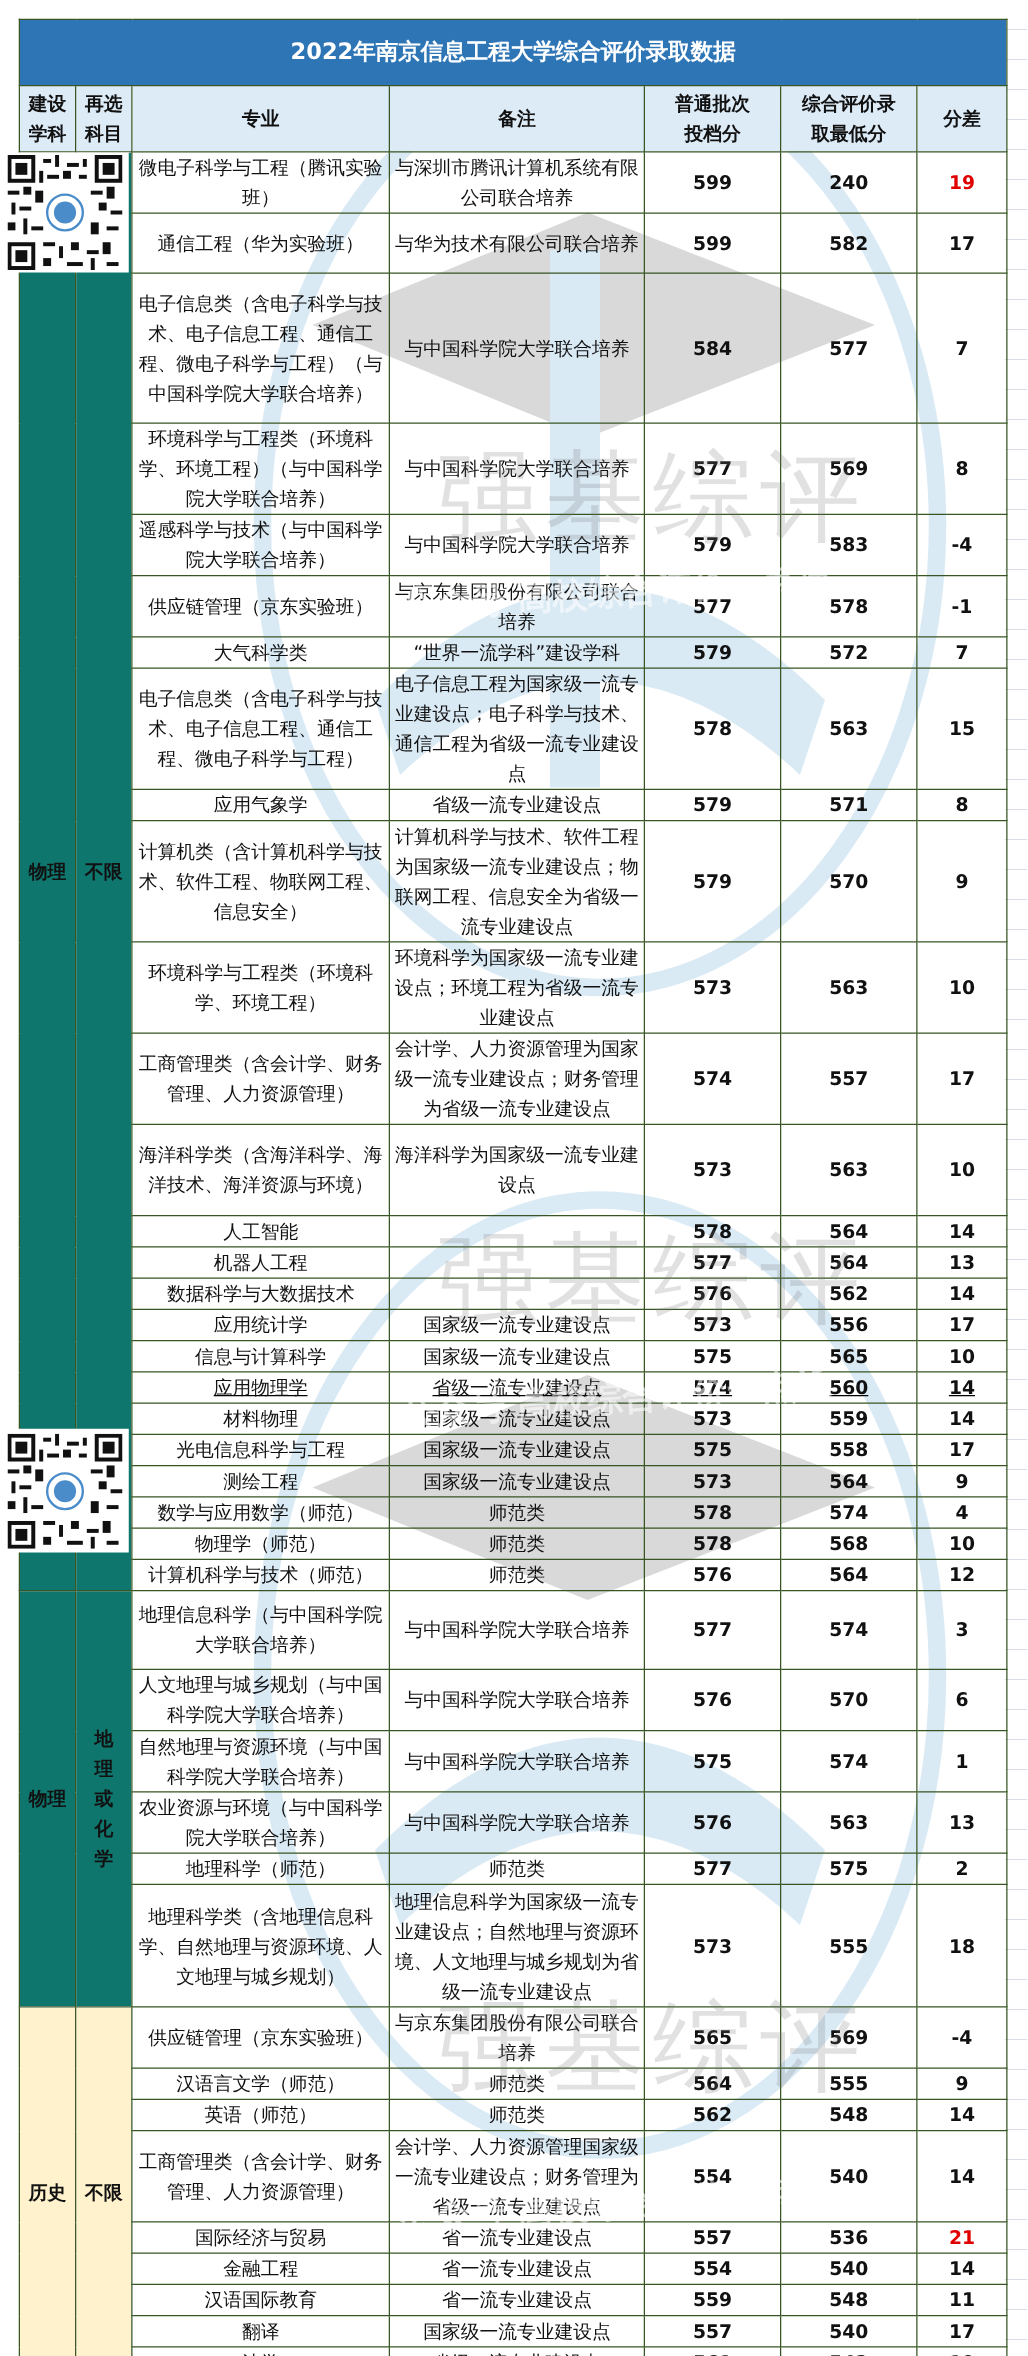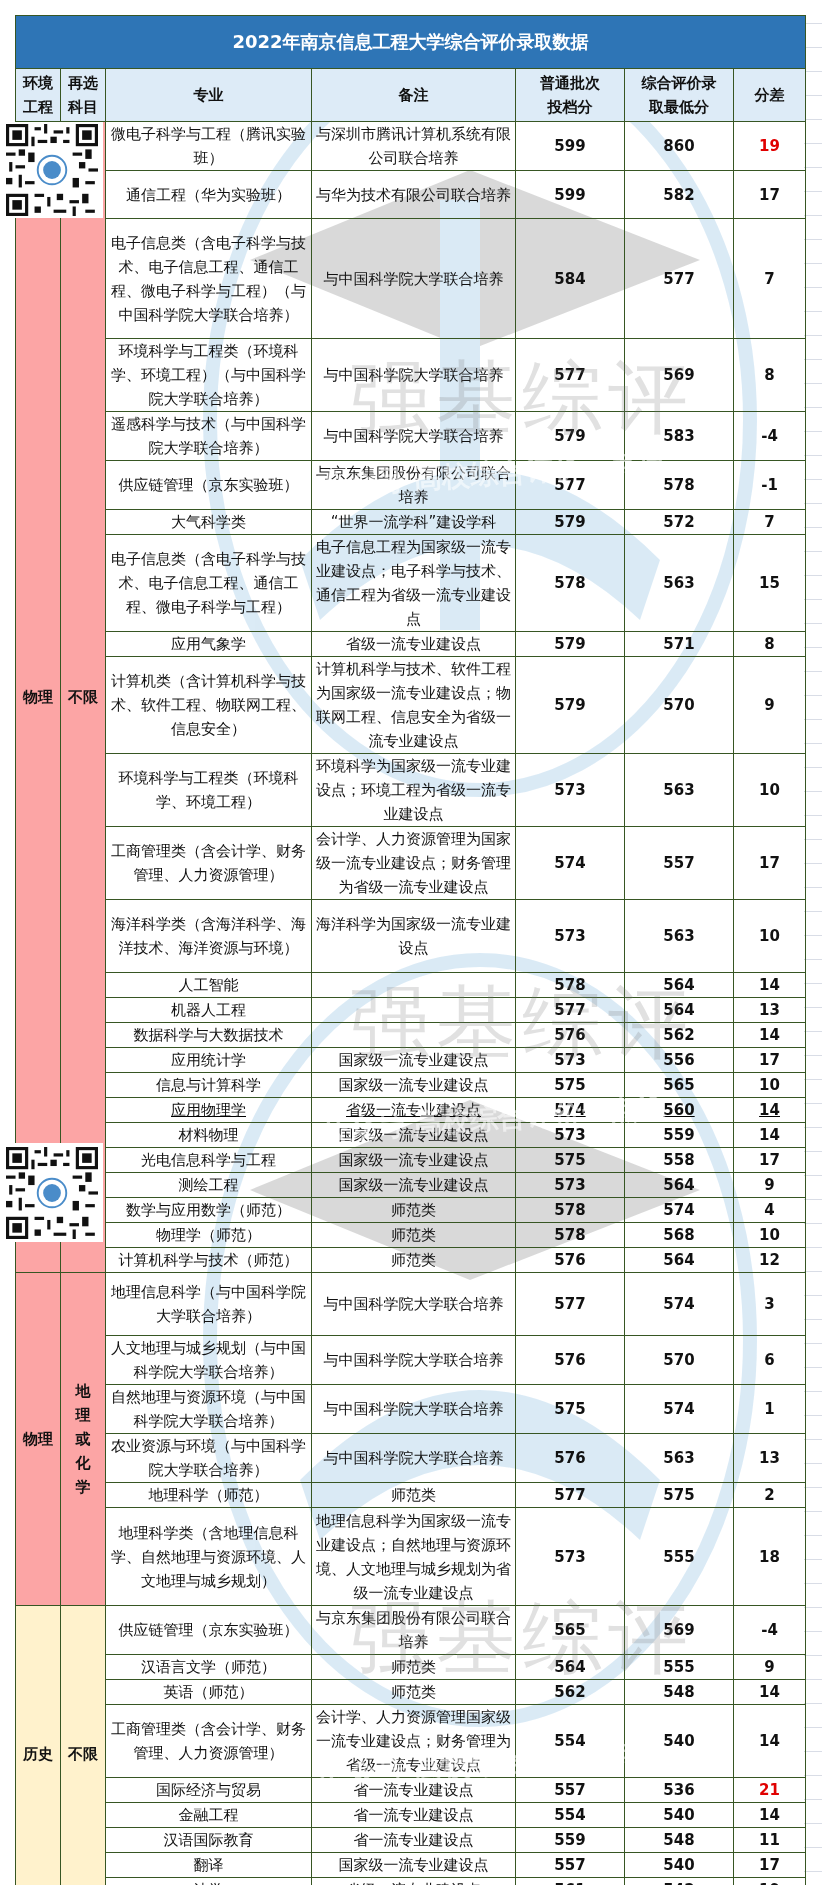--- a/index.html
+++ b/index.html
@@ -61,7 +61,7 @@
       <th colspan="7" class="title-cell">2022年南京信息工程大学综合评价录取数据</th>
     </tr>
     <tr style="height:53px">
-      <th class="hdr hdr-small"><span class="subj-label" style="width:2.1em">环境工程</span></th>
+      <th class="hdr hdr-small"><span class="subj-label" style="width:2.1em">建设学科</span></th>
       <th class="hdr hdr-small"><span class="subj-label" style="width:2.1em">再选科目</span></th>
       <th class="hdr">专业</th>
       <th class="hdr">备注</th>

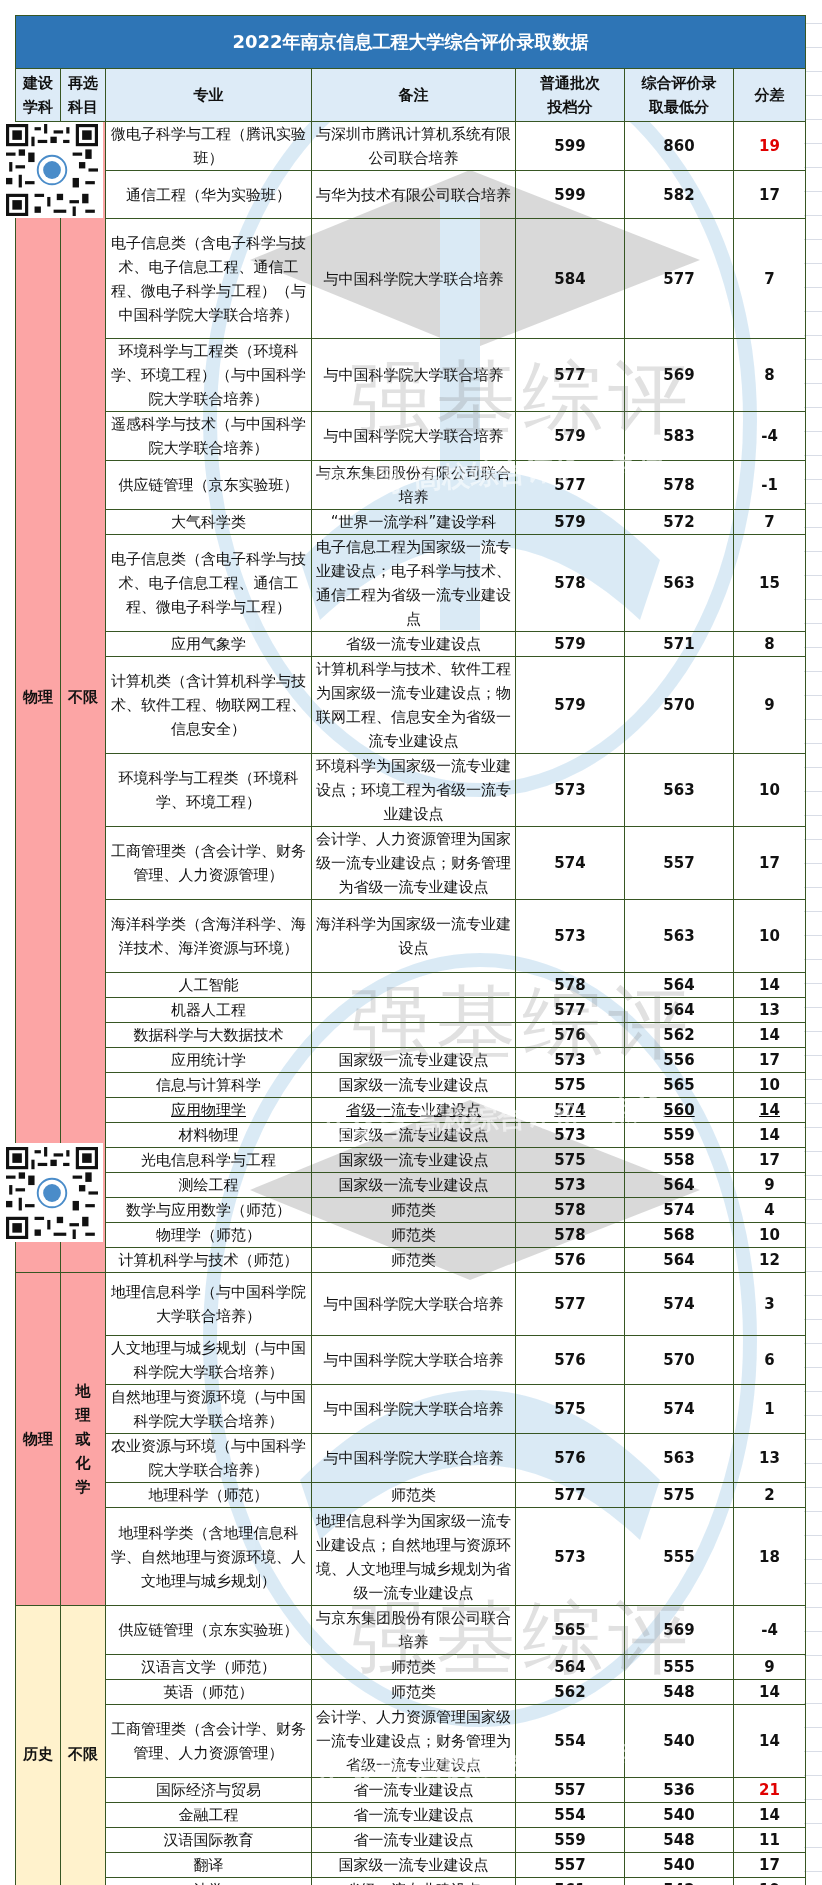--- a/index.html
+++ b/index.html
@@ -77,7 +77,7 @@
         <td class="major">微电子科学与工程（腾讯实验班）</td>
         <td class="note">与深圳市腾讯计算机系统有限公司联合培养</td>
         <td class="num">599</td>
-        <td class="num">860</td>
+        <td class="num">240</td>
         <td class="num diff-red">19</td>
       </tr>
       <tr style="height: 48px;">

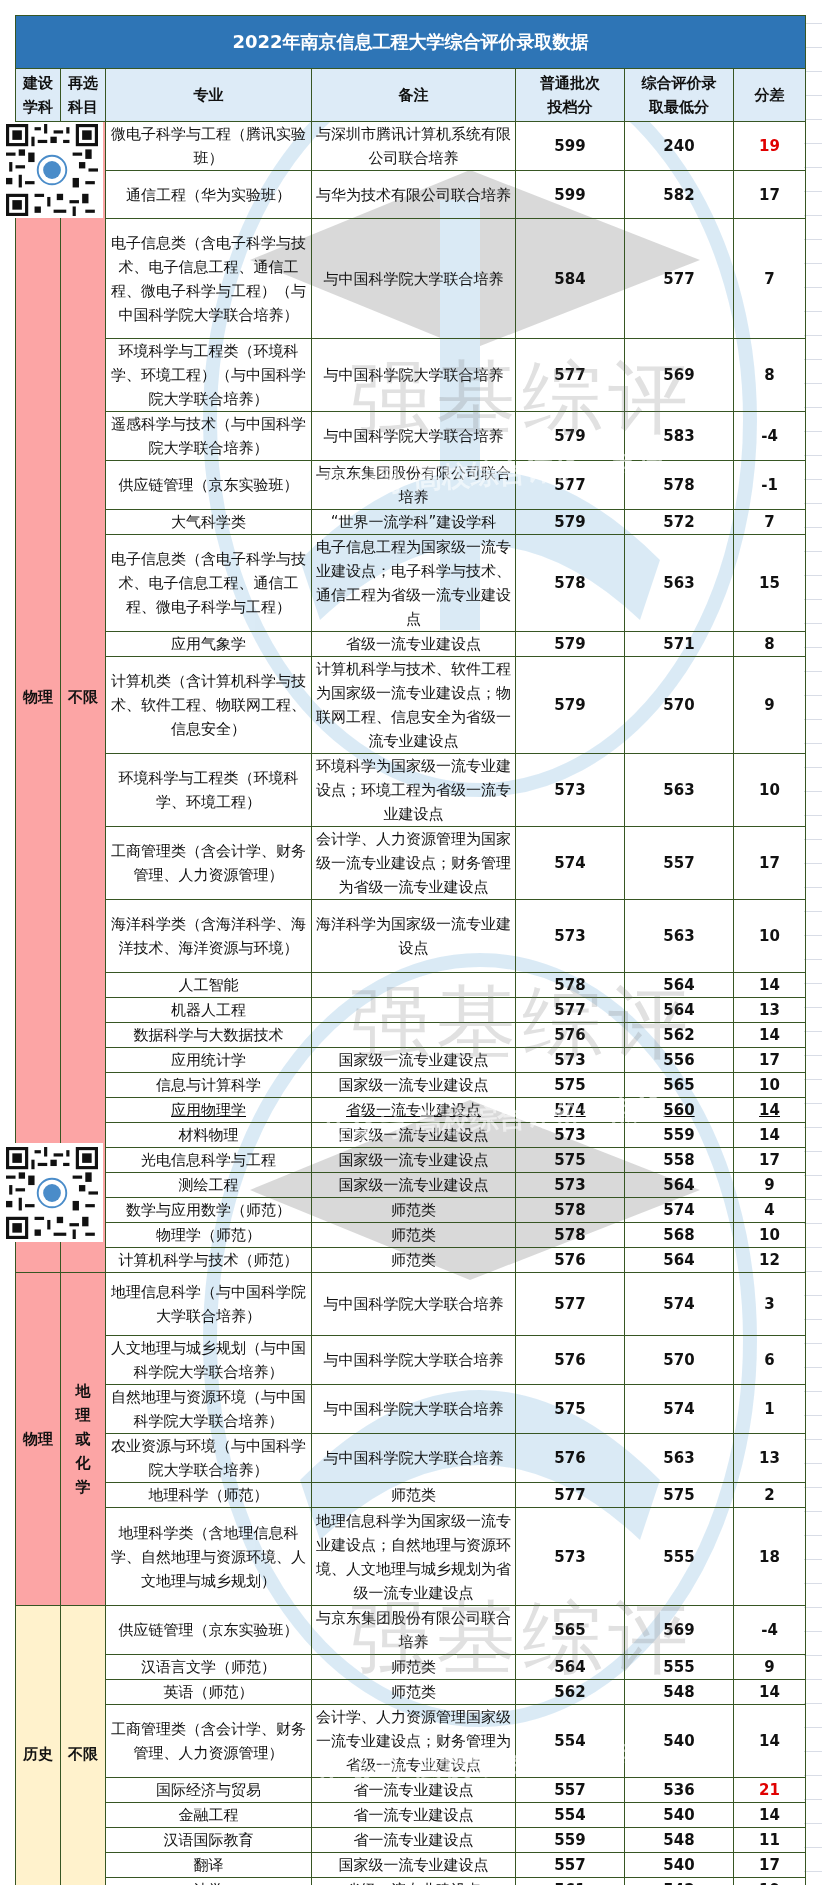--- a/index.html
+++ b/index.html
@@ -15,7 +15,7 @@
   .hdr-small { font-size: 15px !important; line-height: 24px; padding: 0 !important; }
   .num { font-family: "DejaVu Sans", sans-serif; font-weight: bold; font-size: 15px; }
   .diff-red { color: #E00000 !important; }
-  .pink { background: #fca5a5; font-weight: bold; }
+  .pink { background: #0f766e; font-weight: bold; }
   .yellow { background: #FFF2CC; font-weight: bold; }
   .major, .note { font-size: 15px; line-height: 24px; }
   .watermark { position: absolute; pointer-events: none; }

